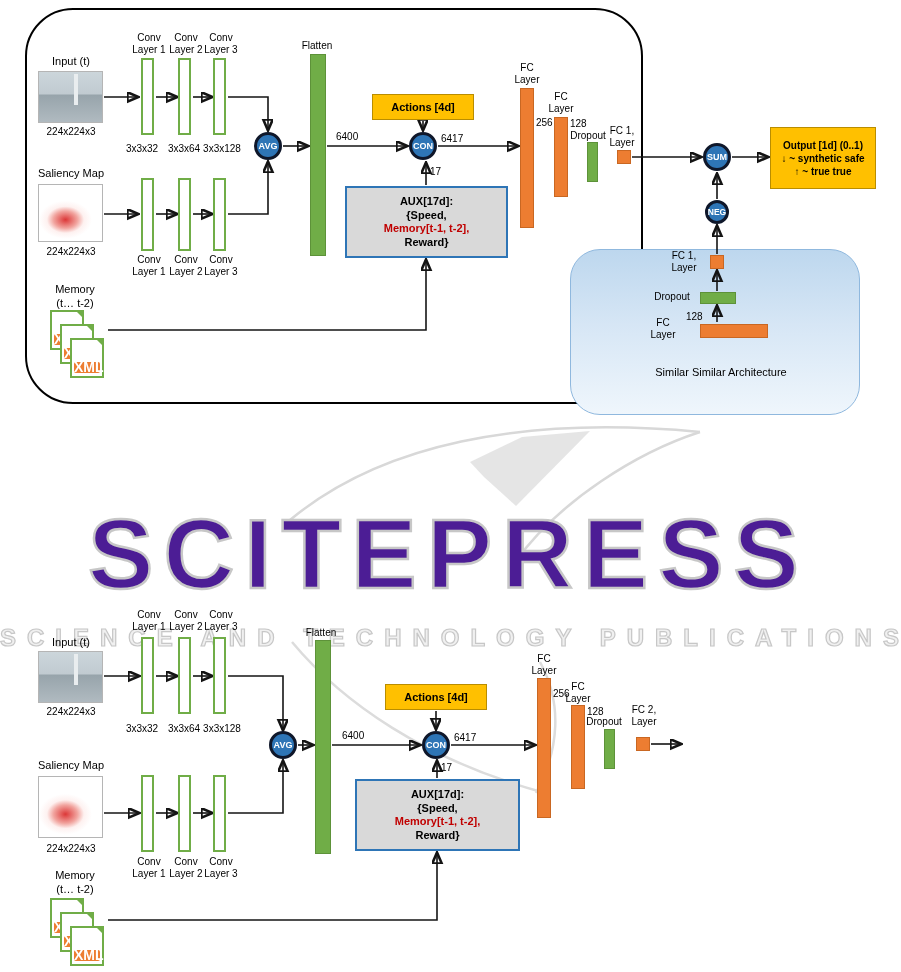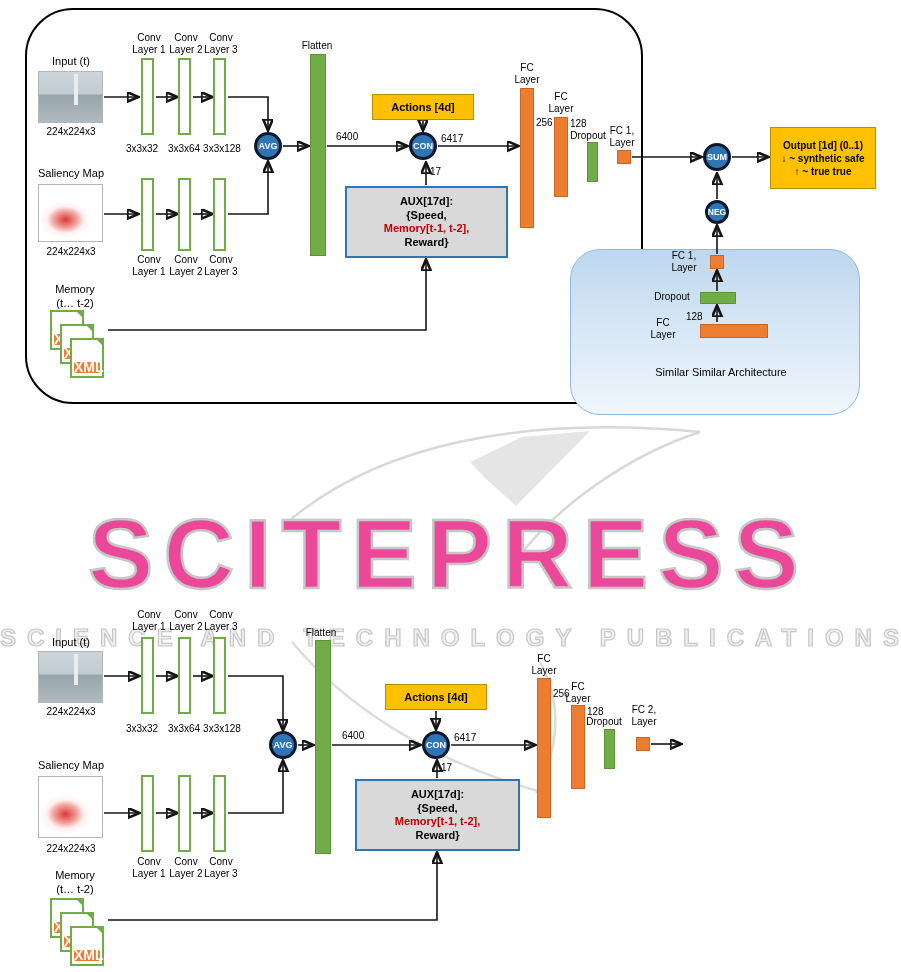--- a/index.html
+++ b/index.html
@@ -33,7 +33,7 @@
   .xmlfold{position:absolute;top:-2px;right:-2px;width:0;height:0;border-top:9px solid #70AD47;border-left:9px solid transparent}
   .xmltag{position:absolute;left:2px;right:2px;bottom:3px;background:#ED7D31;color:#fff;font-size:14px;font-weight:bold;text-align:center;line-height:11px;border-radius:2px}
   .wm{position:absolute;inset:0;z-index:0}
-  .wm-title{position:absolute;left:0;right:4px;top:498px;text-align:center;font-size:98px;font-weight:bold;letter-spacing:10px;color:#ec4899;-webkit-text-stroke:2.5px #c7c7c7;white-space:nowrap}
+  .wm-title{position:absolute;left:0;right:4px;top:498px;text-align:center;font-size:98px;font-weight:bold;letter-spacing:10px;color:#4c1d95;-webkit-text-stroke:2.5px #c7c7c7;white-space:nowrap}
   .wm-sub{position:absolute;left:0;right:0;top:624px;text-align:center;font-size:24px;font-weight:bold;letter-spacing:11px;color:#f0f0f0;-webkit-text-stroke:1.2px #c7c7c7;white-space:nowrap}
   #connectors{position:absolute;inset:0;z-index:2;pointer-events:none}
   #connectors path{stroke:#141414;stroke-width:1.6;fill:none;marker-end:url(#ah)}

